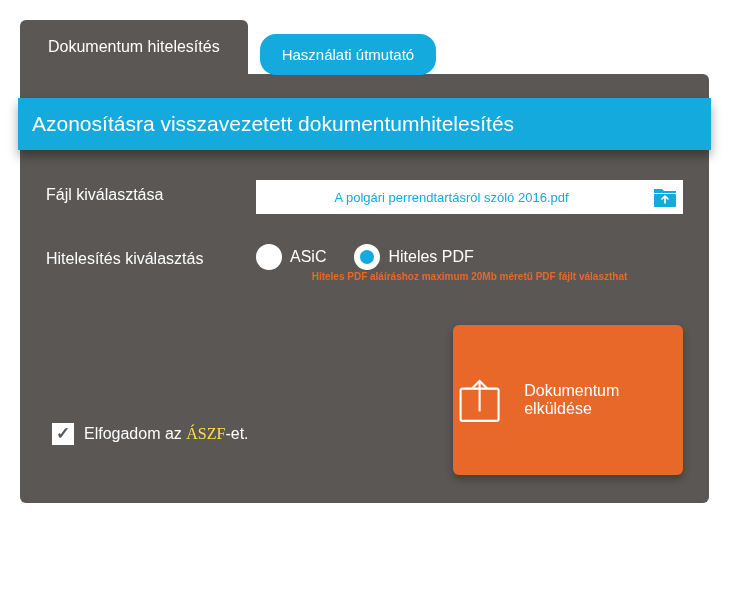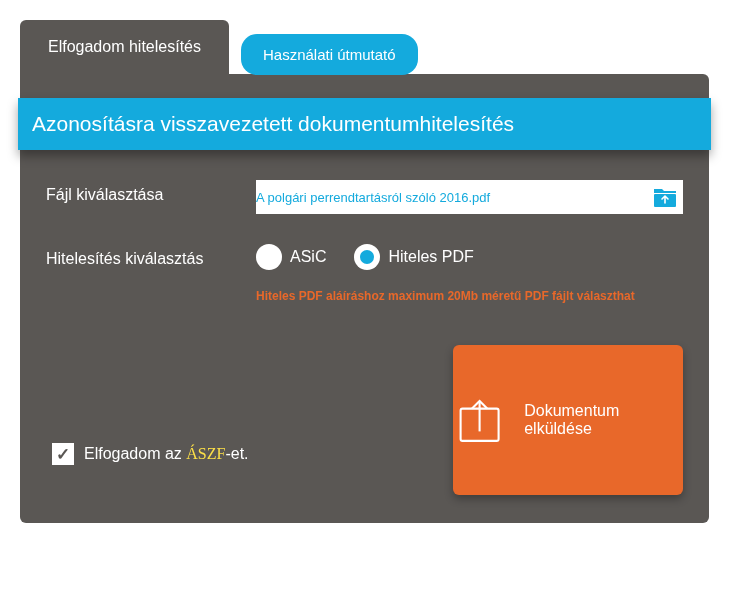--- a/index.html
+++ b/index.html
@@ -175,7 +175,7 @@
 <body>
 
 <div class="tabs">
-  <div class="tab-active">Elfogadom hitelesítés</div>
+  <div class="tab-active">Dokumentum hitelesítés</div>
   <div class="tab-inactive">Használati útmutató</div>
 </div>
 

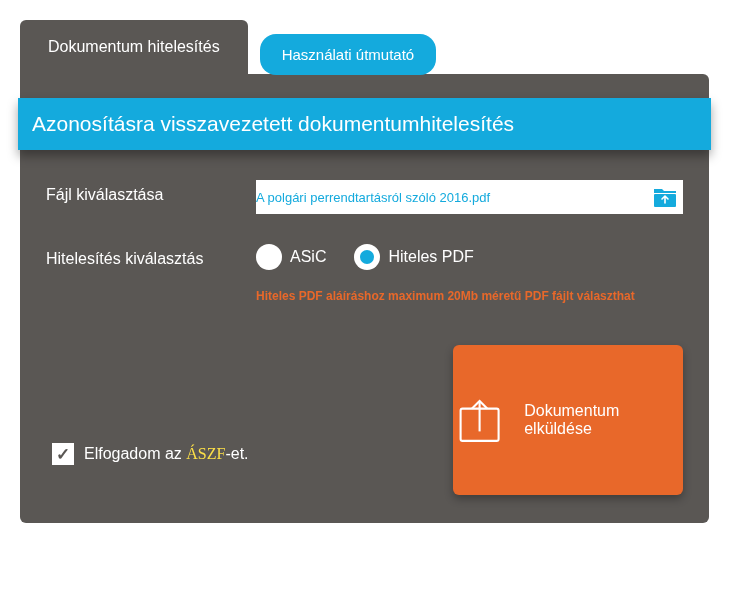--- a/index.html
+++ b/index.html
@@ -71,7 +71,7 @@
   }
   .file-name {
     flex: 1;
-    text-align: left;
+    text-align: center;
     color: #14aadd;
     font-size: 13px;
   }

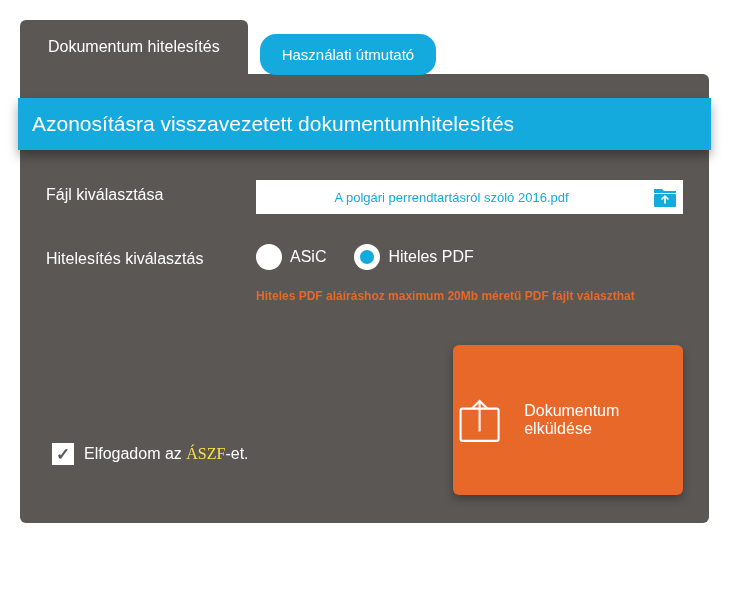--- a/index.html
+++ b/index.html
@@ -115,9 +115,9 @@
   .warning {
     color: #e8682a;
     font-weight: 700;
-    font-size: 12px;
-    margin-top: 18px;
+    font-size: 10px;
     line-height: 1.45;
+    text-align: center;
   }
   .bottom {
     display: flex;

